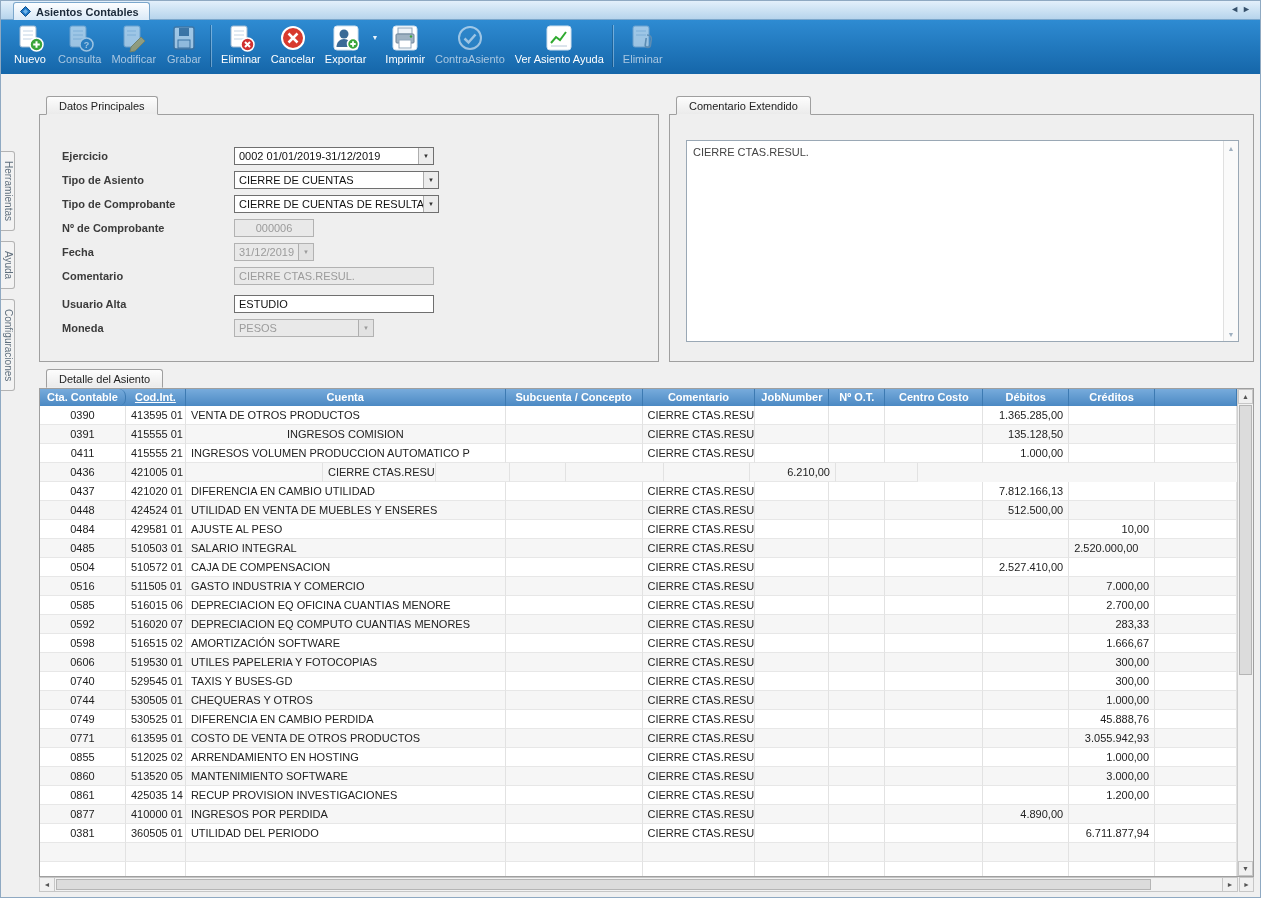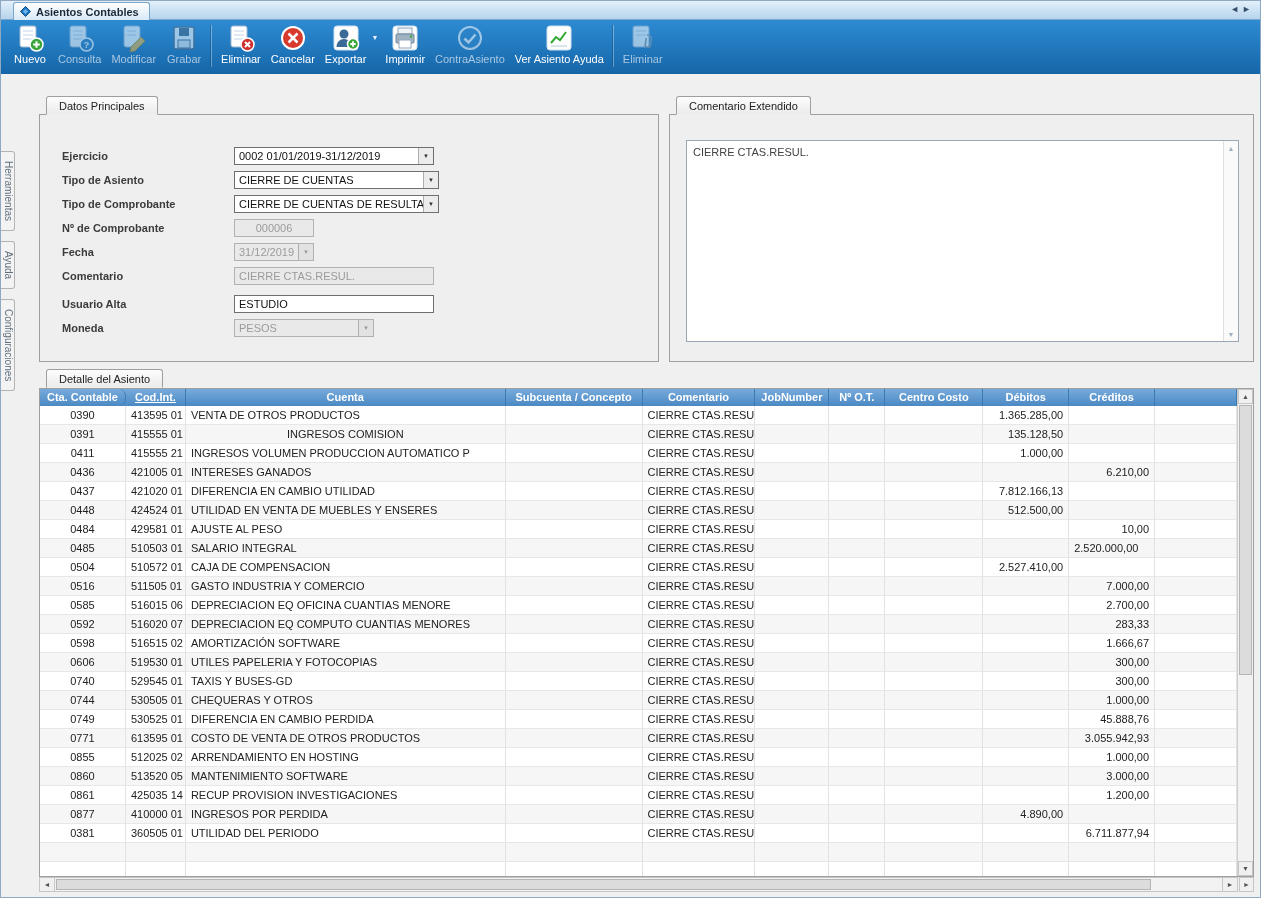--- a/index.html
+++ b/index.html
@@ -374,7 +374,6 @@
             <div class="tr alt">
               <div class="td" style="width: 86px; text-align: center;">0436</div>
               <div class="td" style="width: 60px; text-align: left;">421005 01</div>
-              <div class="td" style="width: 320px; text-align: left;">INTERESES GANADOS</div>
               <div class="td" style="width: 137px; text-align: left;"></div>
               <div class="td" style="width: 113px; text-align: left;">CIERRE CTAS.RESUL.</div>
               <div class="td" style="width: 74px; text-align: left;"></div>

